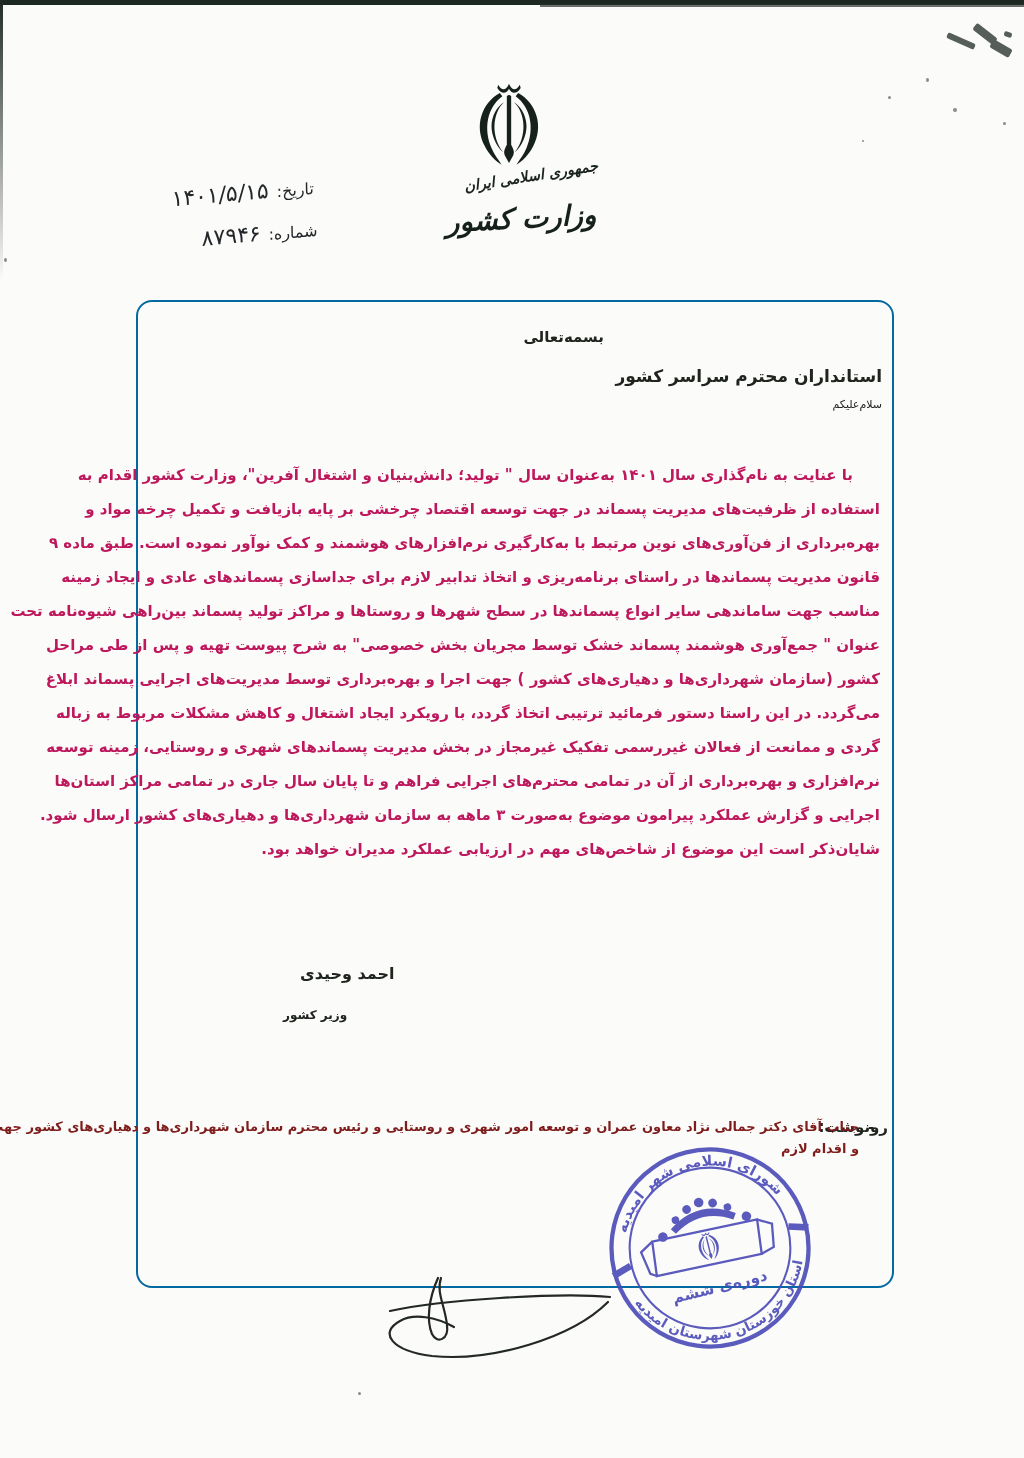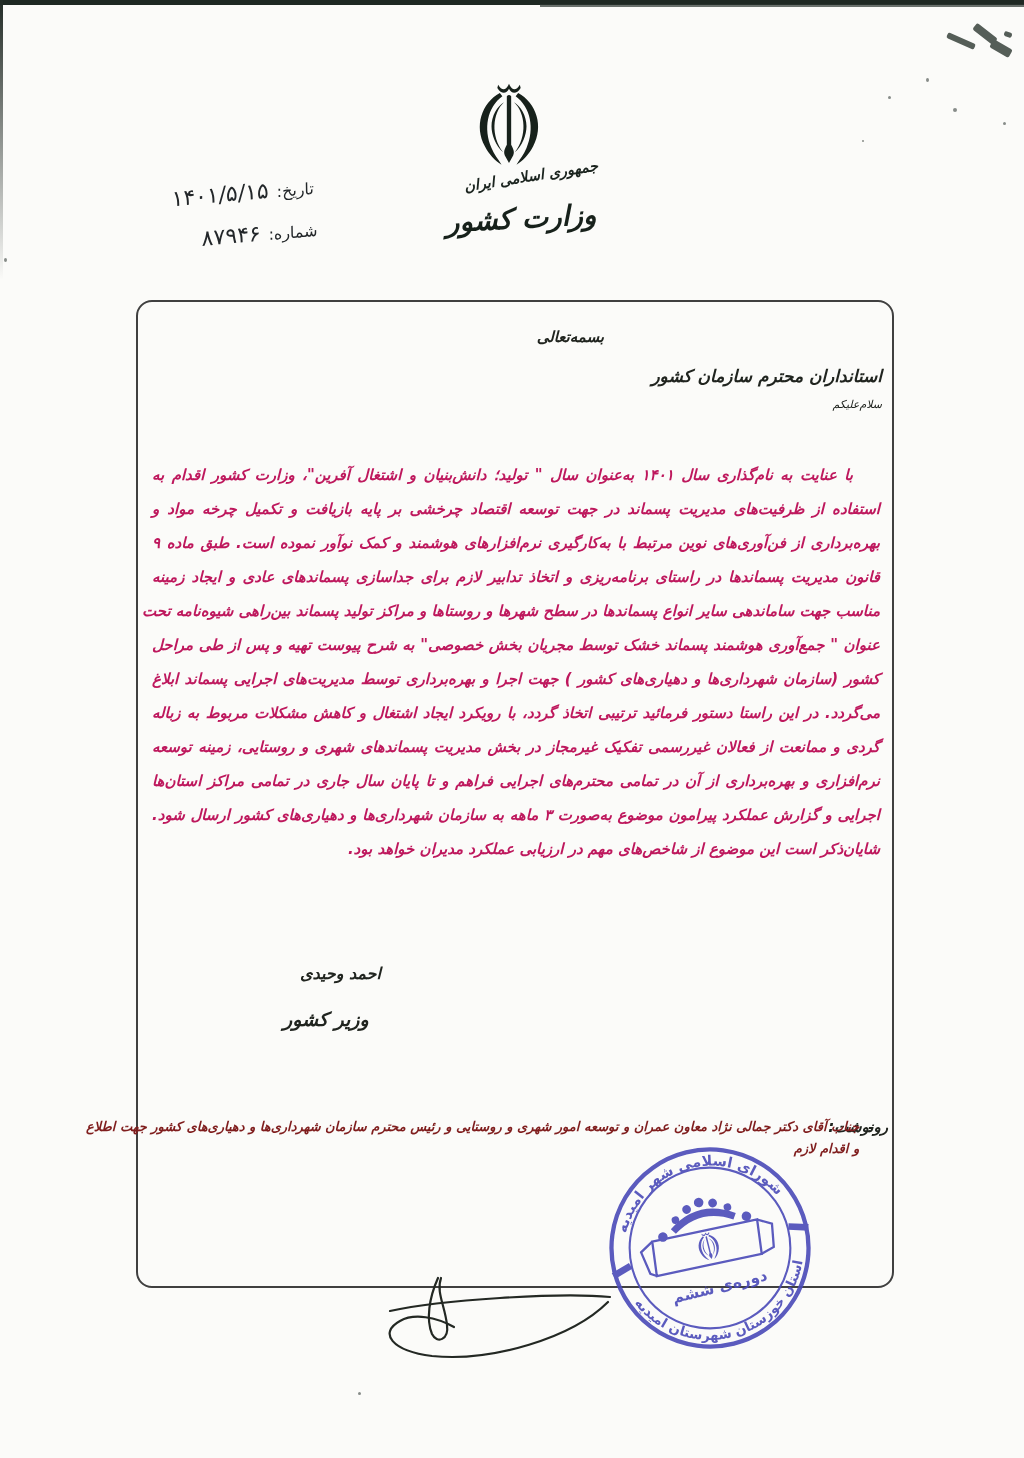--- a/index.html
+++ b/index.html
@@ -41,9 +41,8 @@
   
   .letter-box{
     position:absolute;left:136px;top:300px;width:754px;height:984px;
-    border:2px solid #404040;border-radius:16px;
+    border:2px solid #0369a1;border-radius:16px;
     direction:rtl;
-    font-style:italic;
   }
   .besmele{position:absolute;right:288px;top:26px;font-size:15px;font-weight:bold;}
   .addressee{position:absolute;right:10px;top:64px;font-size:17px;font-weight:bold;}

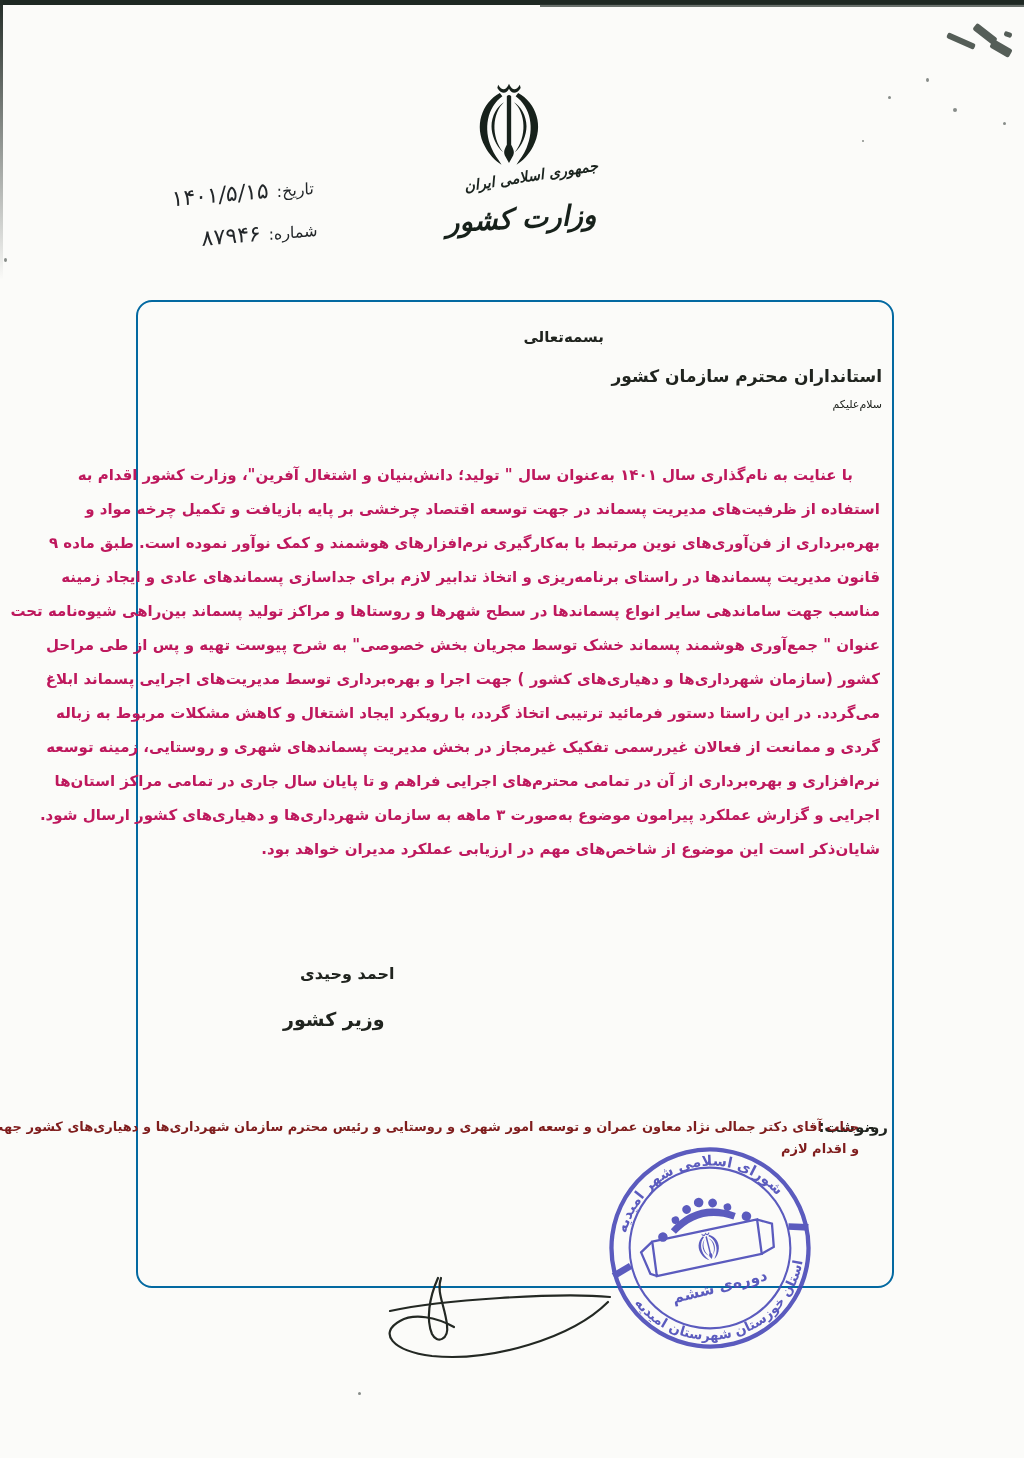--- a/index.html
+++ b/index.html
@@ -124,7 +124,7 @@
 
   <div class="letter-box">
     <div class="besmele">بسمه‌تعالی</div>
-    <div class="addressee">استانداران محترم سازمان کشور</div>
+    <div class="addressee">استانداران محترم سراسر کشور</div>
     <div class="salutation">سلام‌علیکم</div>
 
     <div class="letter-body">

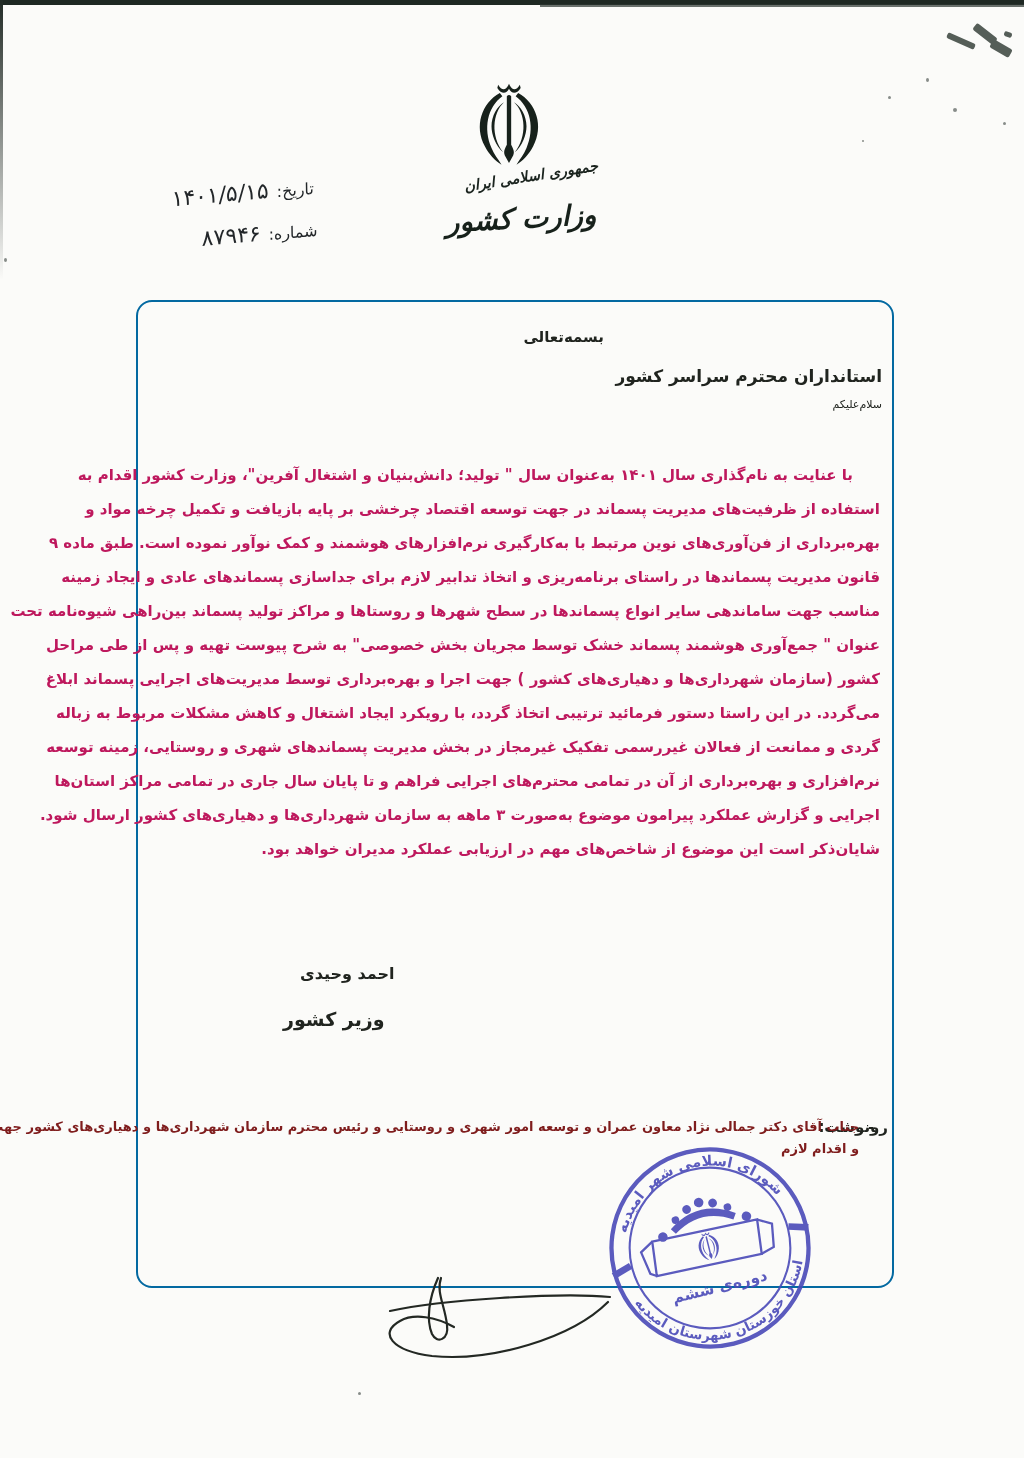--- a/index.html
+++ b/index.html
@@ -57,7 +57,7 @@
   
   .sig-scrawl{position:absolute;left:232px;top:942px;width:248px;height:128px;color:#232823;}
   .sig-name{position:absolute;left:298px;top:962px;font-size:16px;font-weight:bold;direction:rtl;}
-  .sig-title{position:absolute;left:281px;top:1006px;font-size:19px;font-weight:bold;direction:rtl;text-align:right;}
+  .sig-title{position:absolute;left:281px;top:1006px;font-size:12px;font-weight:bold;direction:rtl;text-align:right;}
   
   .cc-label{position:absolute;left:auto;right:138px;top:1068px;font-size:15px;font-weight:bold;direction:rtl;}
   .cc-item{position:absolute;right:154px;top:1114px;width:690px;direction:rtl;display:flex;gap:9px;}

